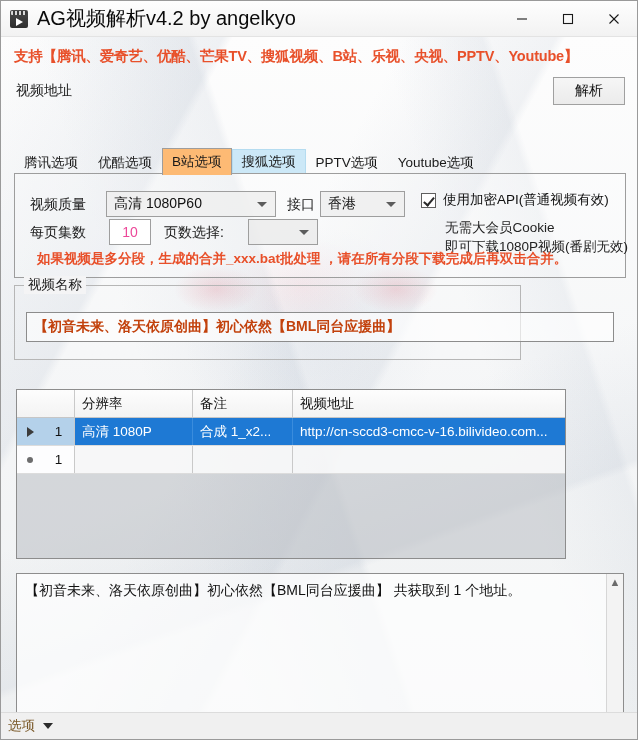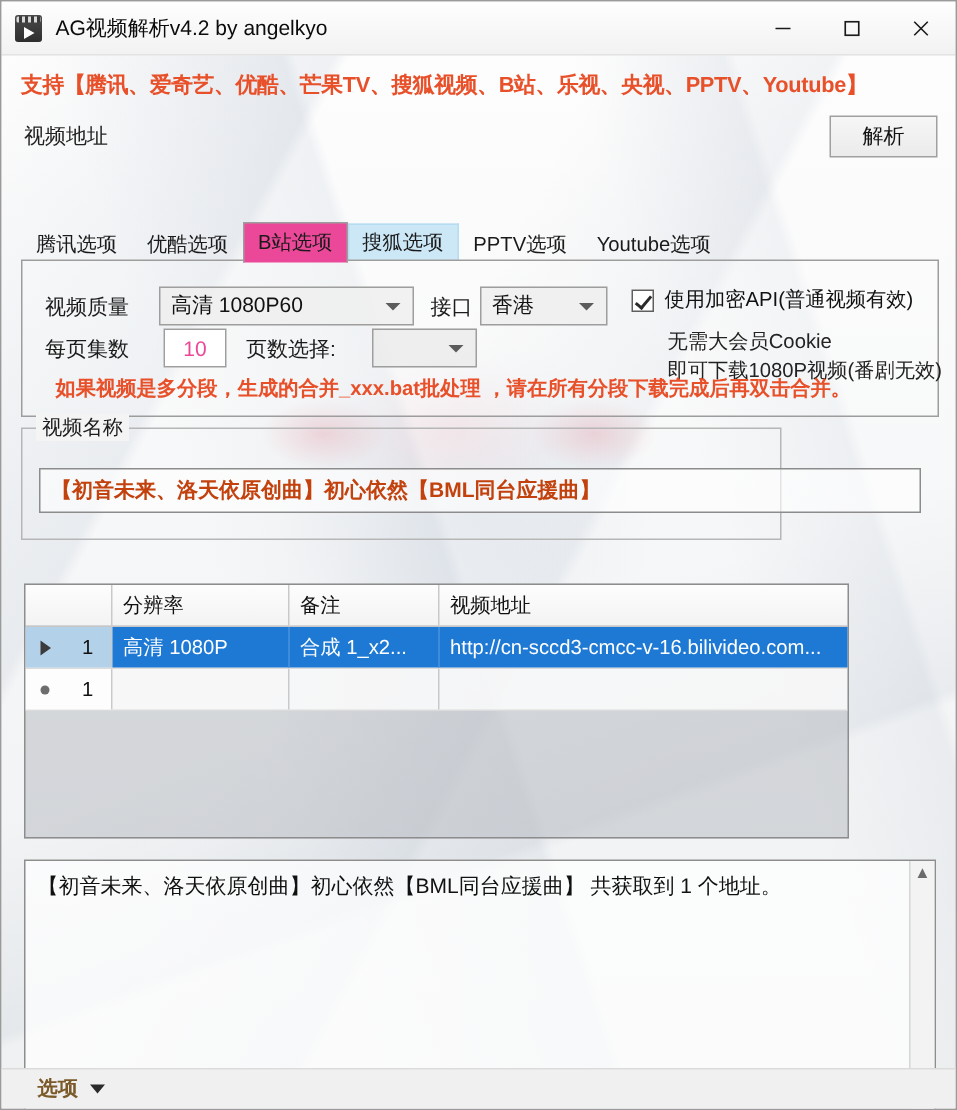--- a/index.html
+++ b/index.html
@@ -68,7 +68,7 @@
     border-top: 4.5px solid transparent;
     border-bottom: 4.5px solid transparent;
   }
-  #app-title { font-size: 14px; color: #0b0b0b; white-space: nowrap; }
+  #app-title { font-size: 20px; color: #0b0b0b; white-space: nowrap; }
   #win-buttons { margin-left: auto; display: flex; height: 36px; }
   .win-btn {
     width: 46px; height: 36px;

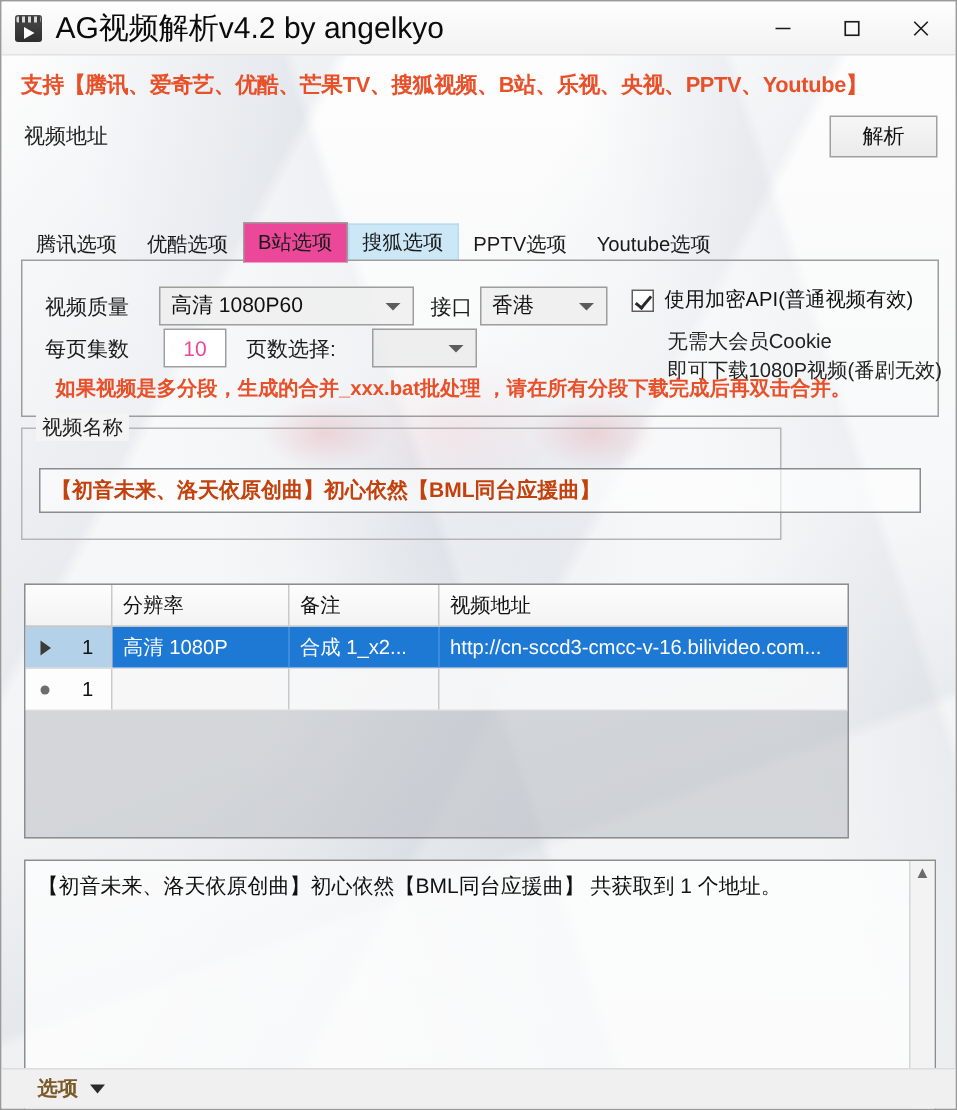--- a/index.html
+++ b/index.html
@@ -132,7 +132,7 @@
   }
   .tab.active {
     height: 27px;
-    background: #ec4899;
+    background: #fdba74;
     border-color: #9d9d9d;
     position: relative; z-index: 4;
     margin-bottom: -1px;

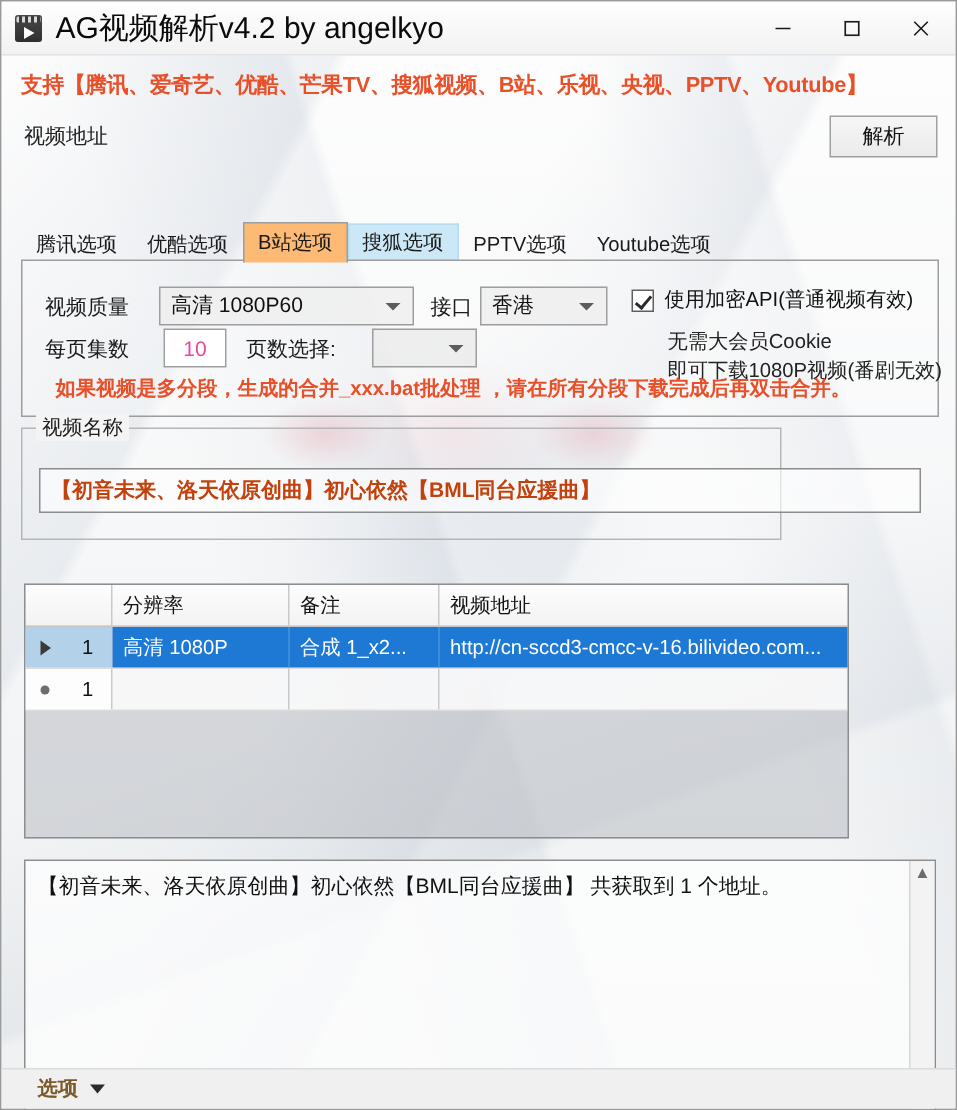--- a/index.html
+++ b/index.html
@@ -291,8 +291,7 @@
     background: #f0f0f0;
     border-top: 1px solid #dcdcdc;
     display: flex; align-items: center;
-    padding-left: 24px;
-    font-weight: bold;
+    padding-left: 7px;
   }
   #status-menu { display: flex; align-items: center; }
   #status-menu .lbl { font-size: 13.5px; color: #7b5a2a; }

